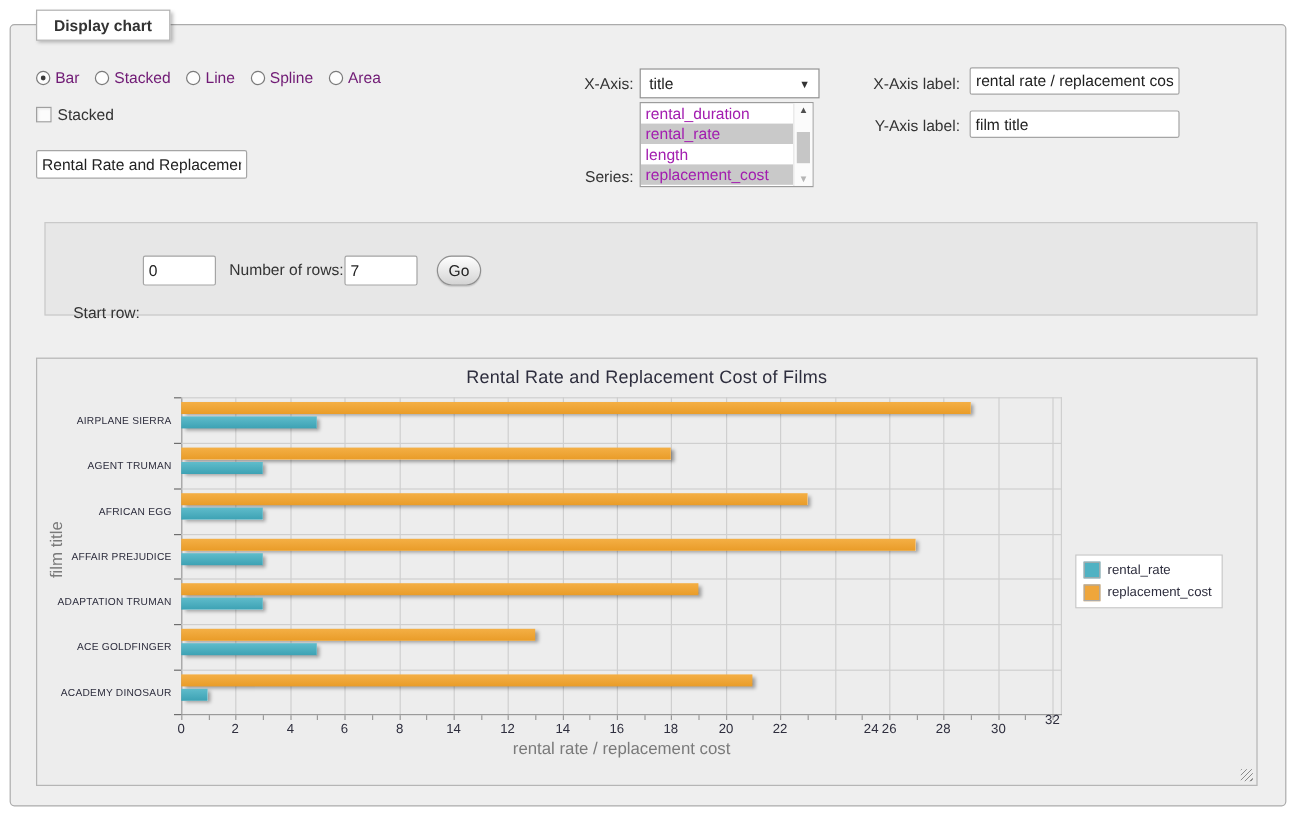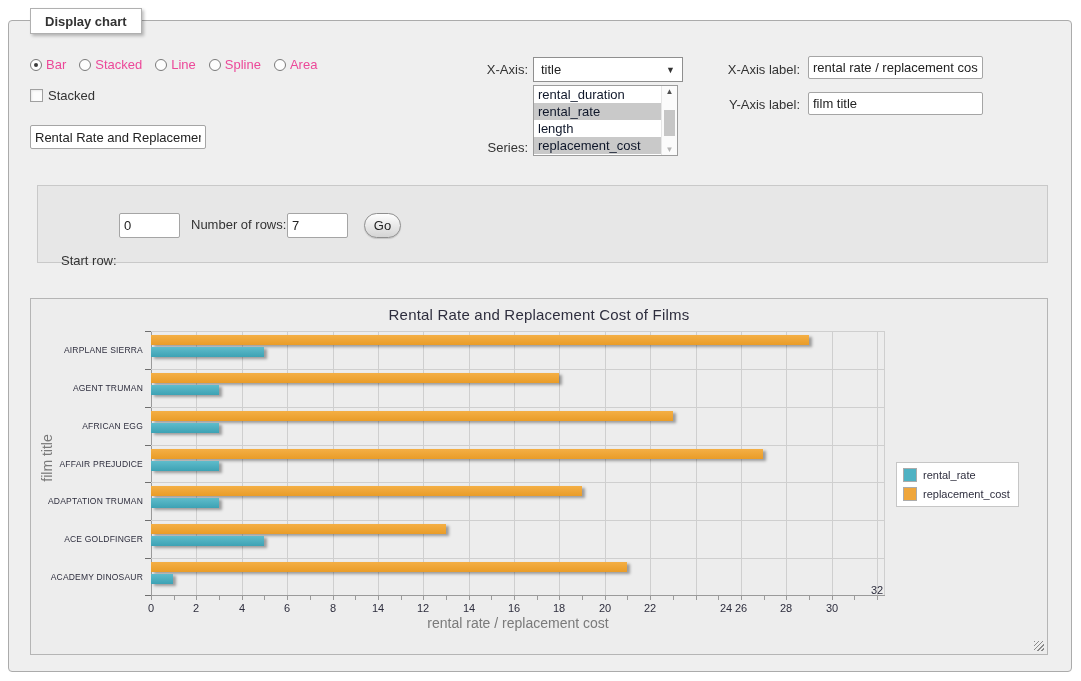--- a/index.html
+++ b/index.html
@@ -20,7 +20,7 @@
 
   
   #chart-type-row { position:absolute; left:30px; top:57px; display:flex; gap:13px; }
-  .radio-item { display:flex; align-items:center; gap:4px; font-size:13px; color:#ec4899; cursor:default; }
+  .radio-item { display:flex; align-items:center; gap:4px; font-size:13px; color:#701a75; cursor:default; }
   .radio { width:12px; height:12px; border:1px solid #7A7A7A; border-radius:50%;
            background:#FDFDFD; display:inline-block; position:relative; }
   .radio.checked:after { content:""; position:absolute; left:3px; top:3px; width:4px; height:4px;

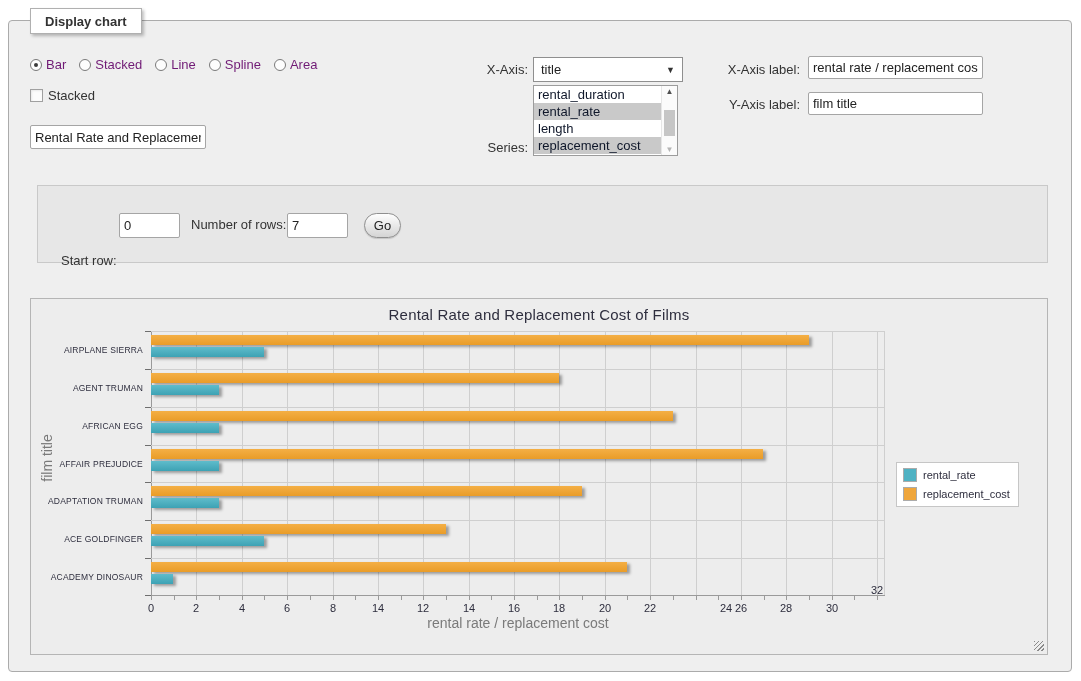--- a/index.html
+++ b/index.html
@@ -43,7 +43,7 @@
   .listbox { position:absolute; left:533px; top:85px; width:145px; height:71px; background:#fff;
              border:1px solid #9C9C9C; display:flex; }
   .opts { flex:1; overflow:hidden; }
-  .opt { height:17px; line-height:17px; font-size:13px; color:#0f172a; padding-left:4px;
+  .opt { height:17px; line-height:17px; font-size:13px; color:#a21caf; padding-left:4px;
          white-space:nowrap; }
   .opt.sel { background:#C9C9C9; }
   .sbar { width:16px; background:#FBFBFB; border-left:1px solid #E6E6E6; position:relative; }

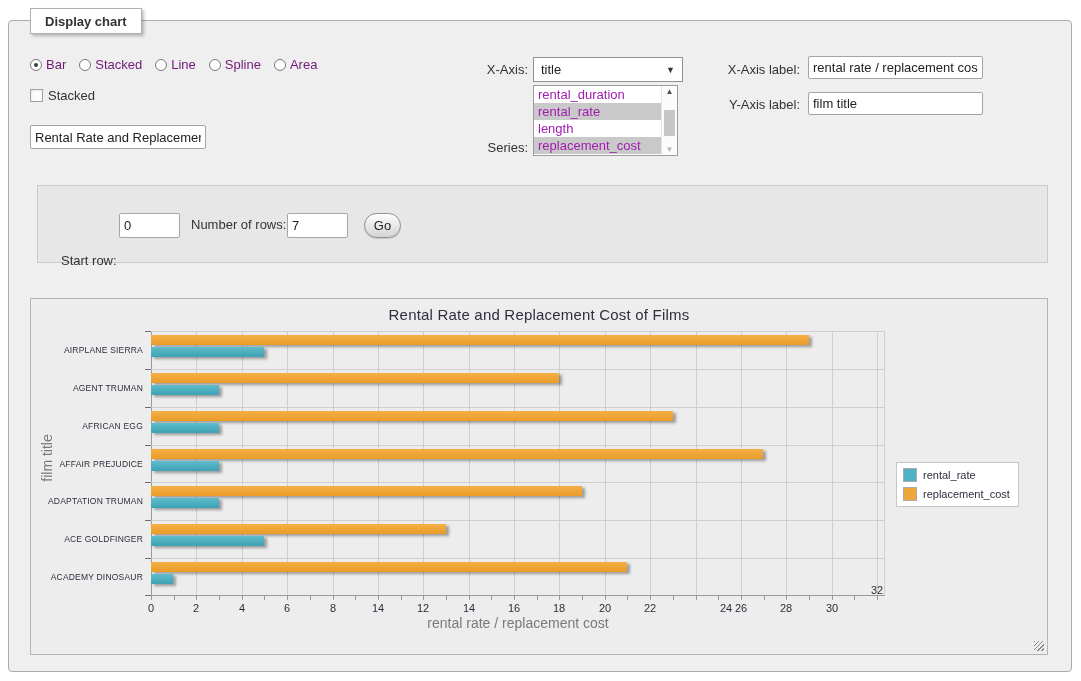--- a/index.html
+++ b/index.html
@@ -266,7 +266,7 @@
       <div class="tick-label" style="left: 695px; top: 303px;">26</div>
       <div class="tick-label" style="left: 740px; top: 303px;">28</div>
       <div class="tick-label" style="left: 786px; top: 303px;">30</div>
-      <div class="tick-label" style="left: 831px; top: 285px;">32</div>
+      <div class="tick-label" style="left: 831px; top: 295px;">32</div>
       <div class="stub" style="left: 114px; top: 32px;"></div>
       <div class="stub" style="left: 114px; top: 70px;"></div>
       <div class="stub" style="left: 114px; top: 108px;"></div>

